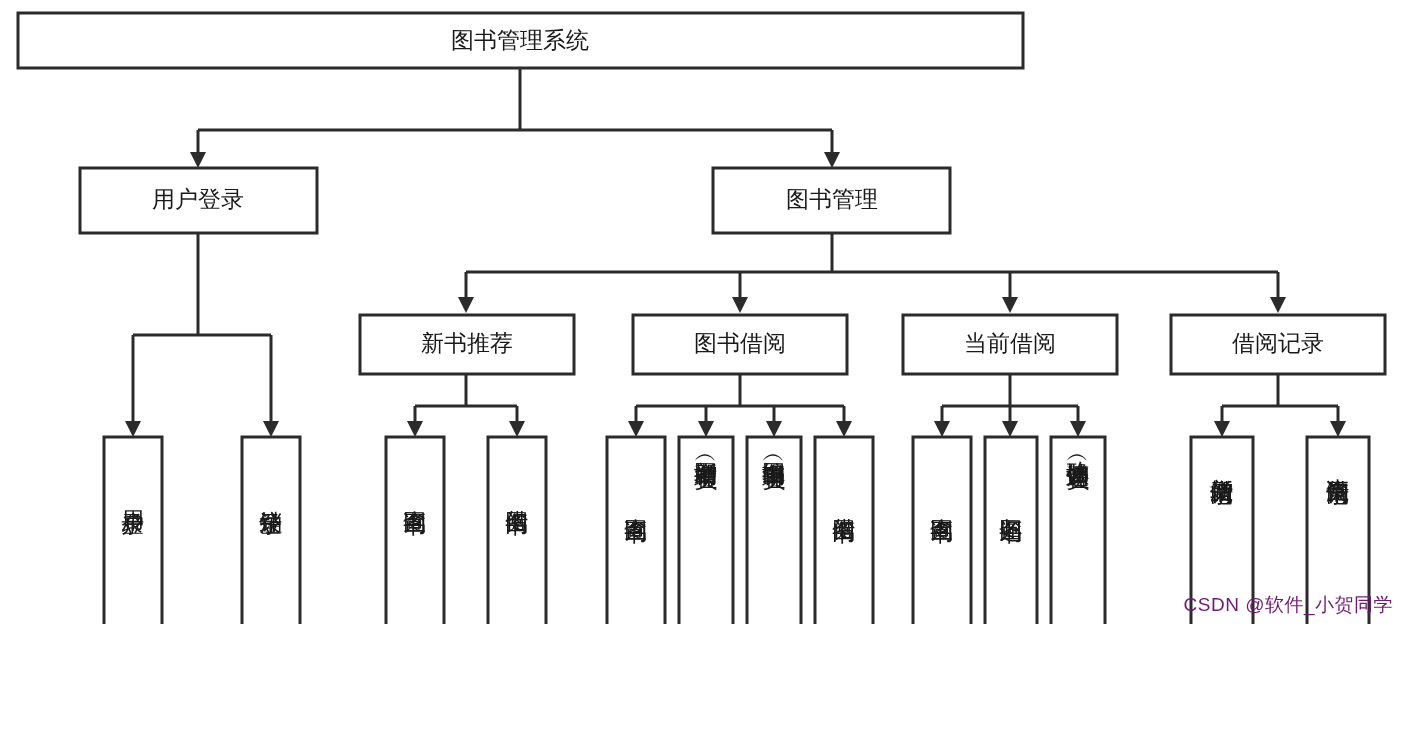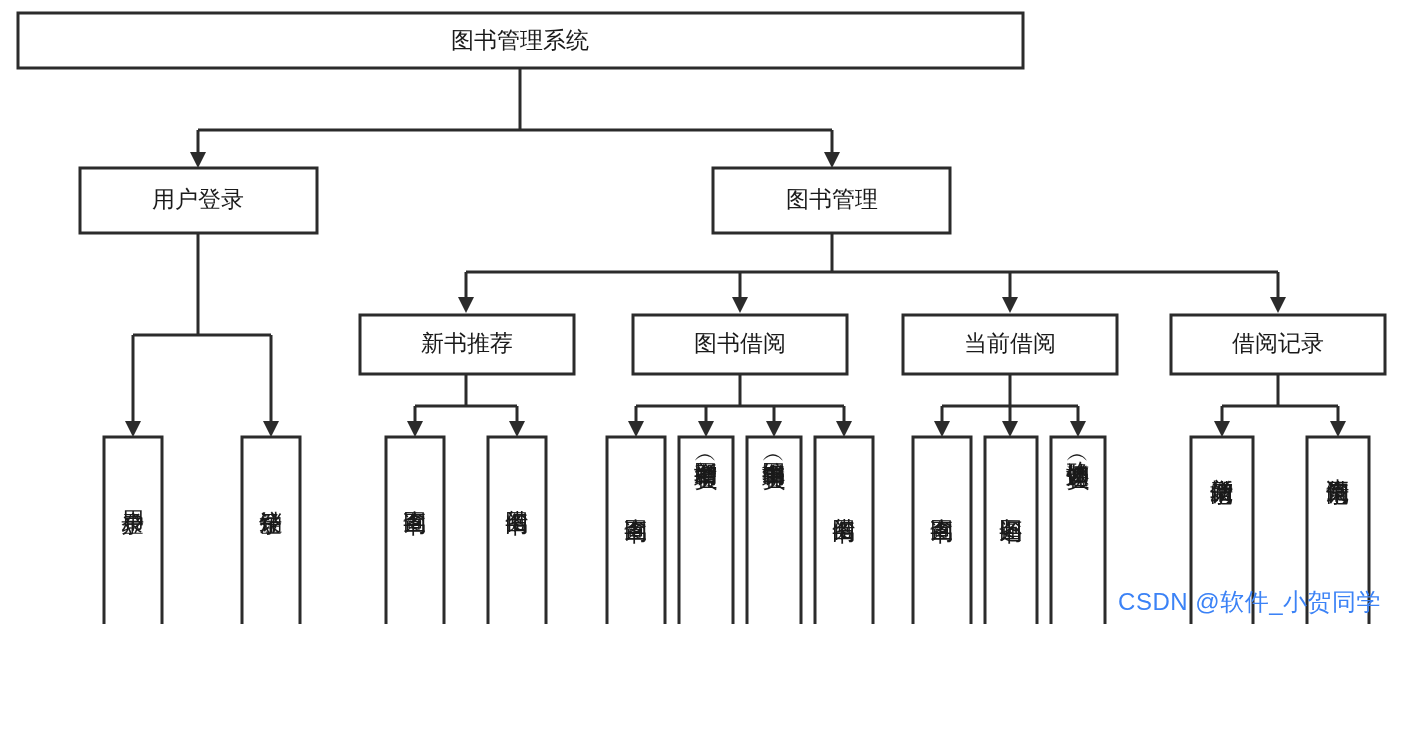--- a/index.html
+++ b/index.html
@@ -66,11 +66,11 @@
   }
   .watermark {
     position: absolute;
-    right: 24px;
+    right: 12px;
     bottom: 6px;
     font-family: "Liberation Sans", "DejaVu Sans", sans-serif;
-    font-size: 24px;
-    color: #3b82f6;
+    font-size: 19px;
+    color: #701a75;
     letter-spacing: 0.5px;
     user-select: none;
   }

